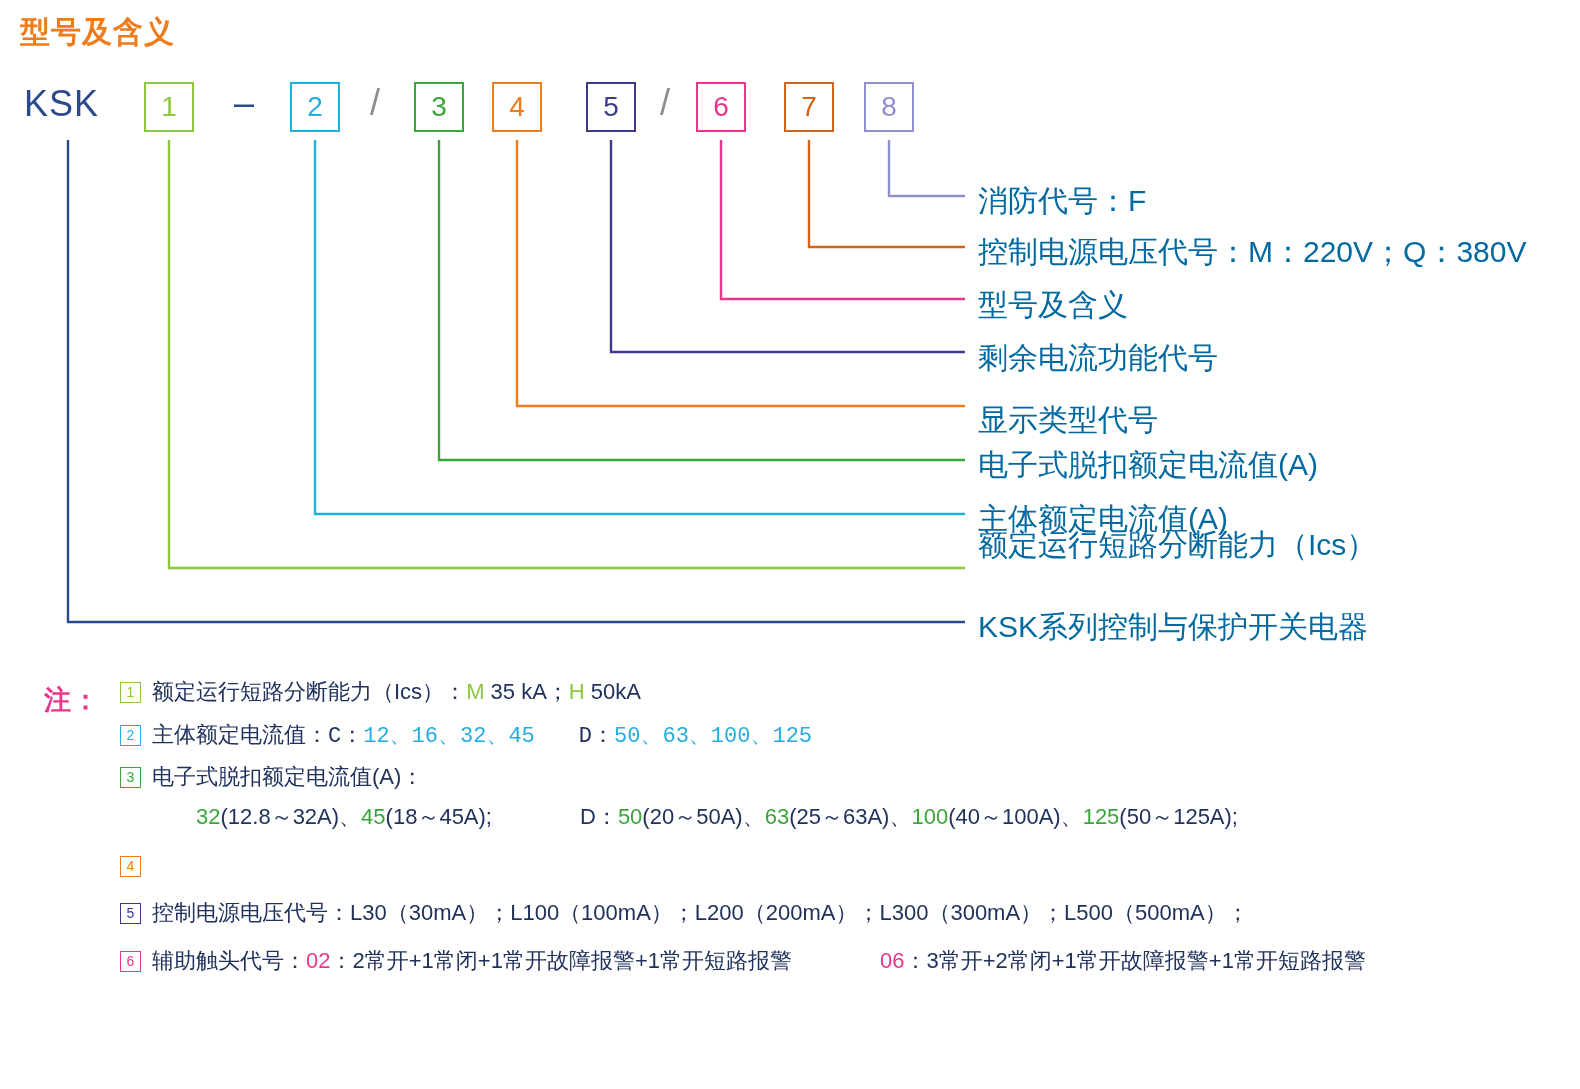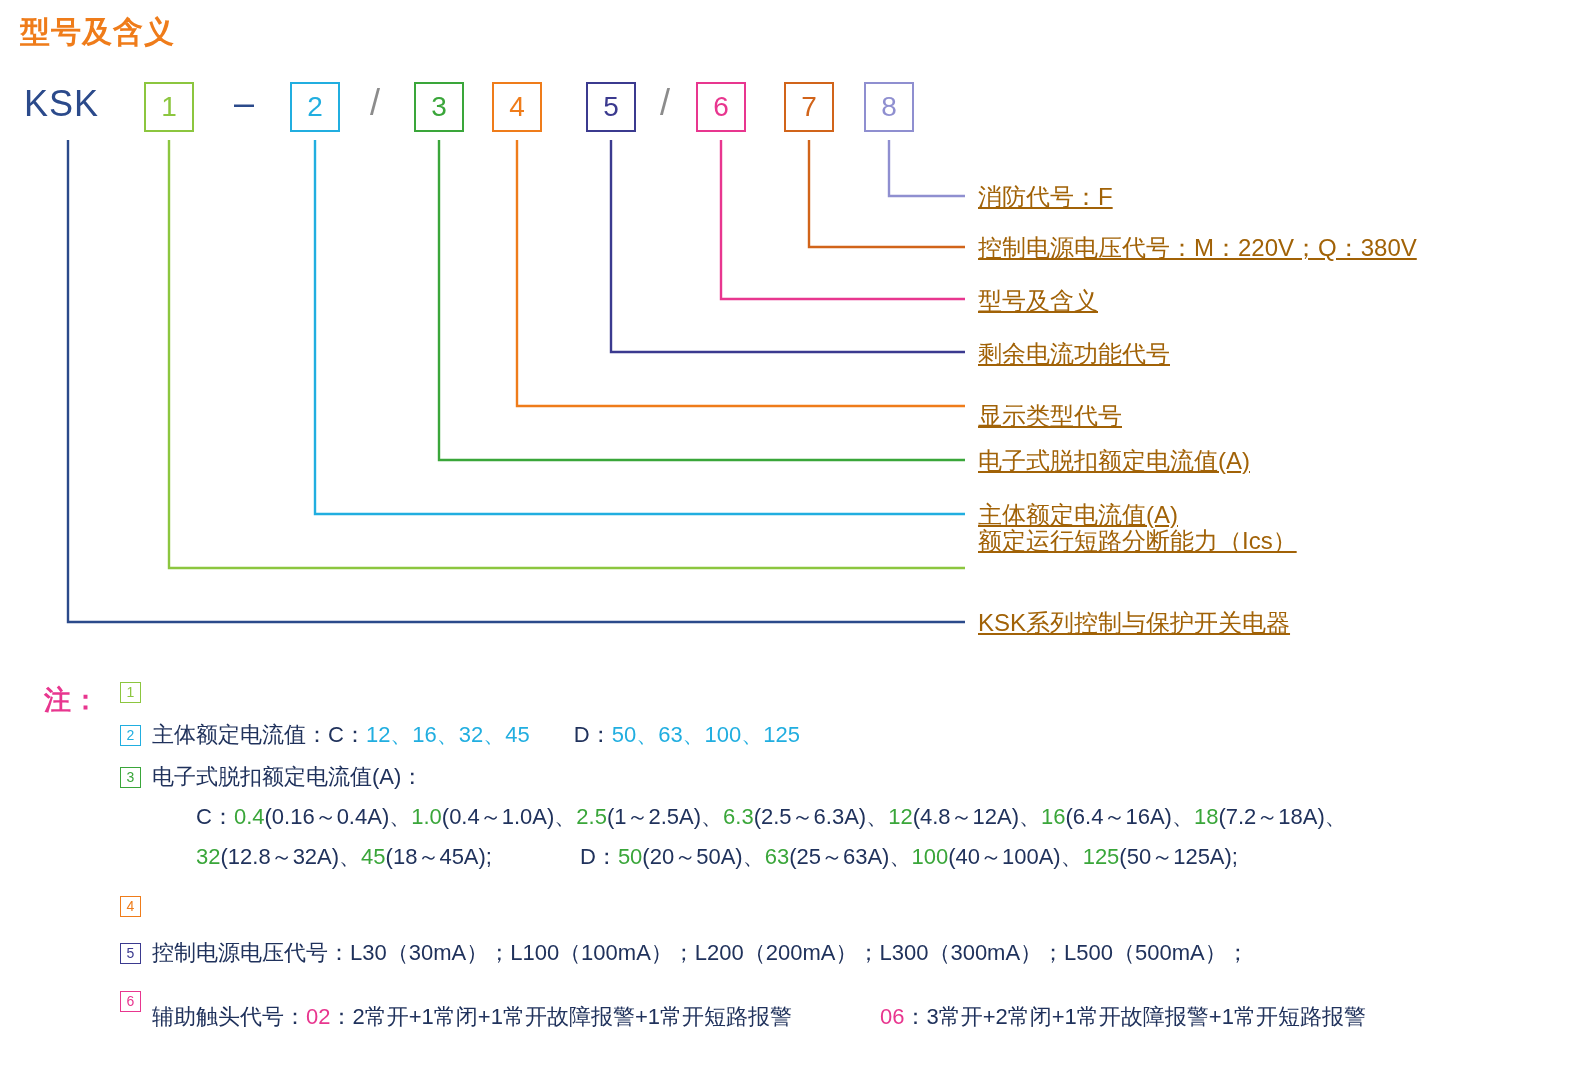--- a/index.html
+++ b/index.html
@@ -78,10 +78,9 @@
   
   .lbl {
     position: absolute;
-    font-size: 24px;
-    color: #a16207;
-    white-space: nowrap;
-    text-decoration: underline;
+    font-size: 30px;
+    color: #0369a1;
+    white-space: nowrap;
   }
   
   .notes {

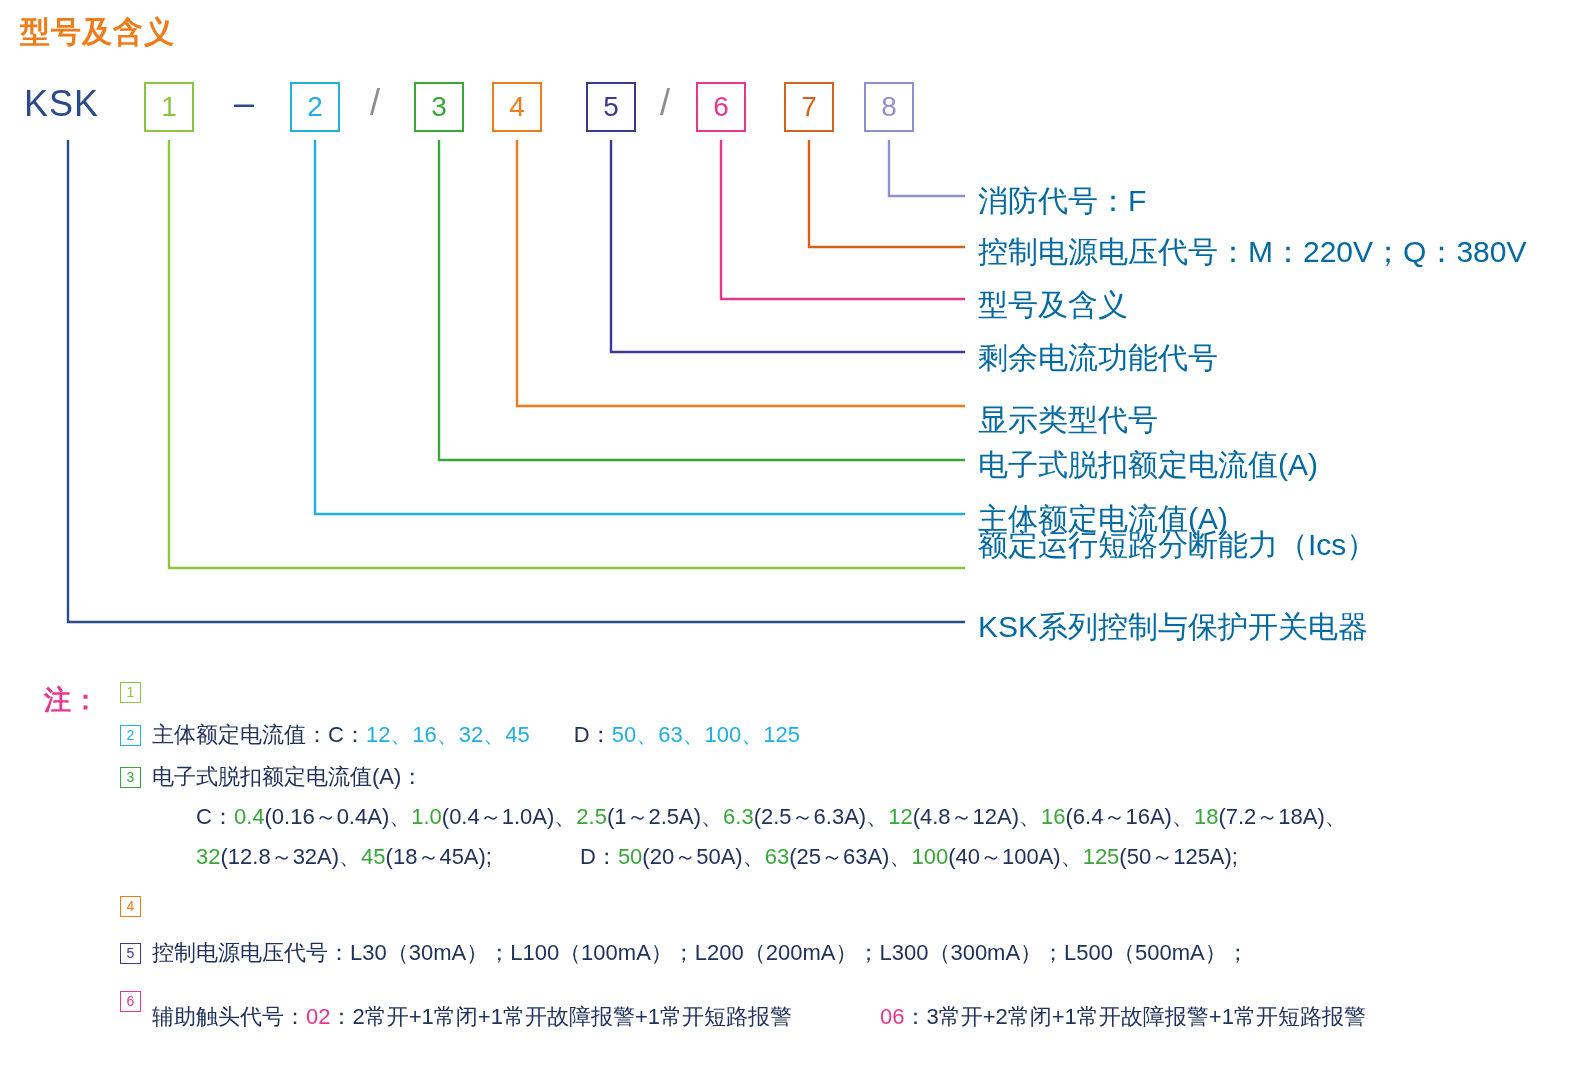--- a/index.html
+++ b/index.html
@@ -205,6 +205,7 @@
 
     <div class="note-row" style="height:42px;">
       <span class="num-box" style="top:10px; border-color:#8cc63f; color:#8cc63f;">1</span>
+      <span class="note-txt" style="top:5px;">额定运行短路分断能力（Ics）：<span class="gr">M</span> 35 kA；<span class="gr">H</span> 50kA</span>
     </div>
 
     <div class="note-row" style="height:44px;">

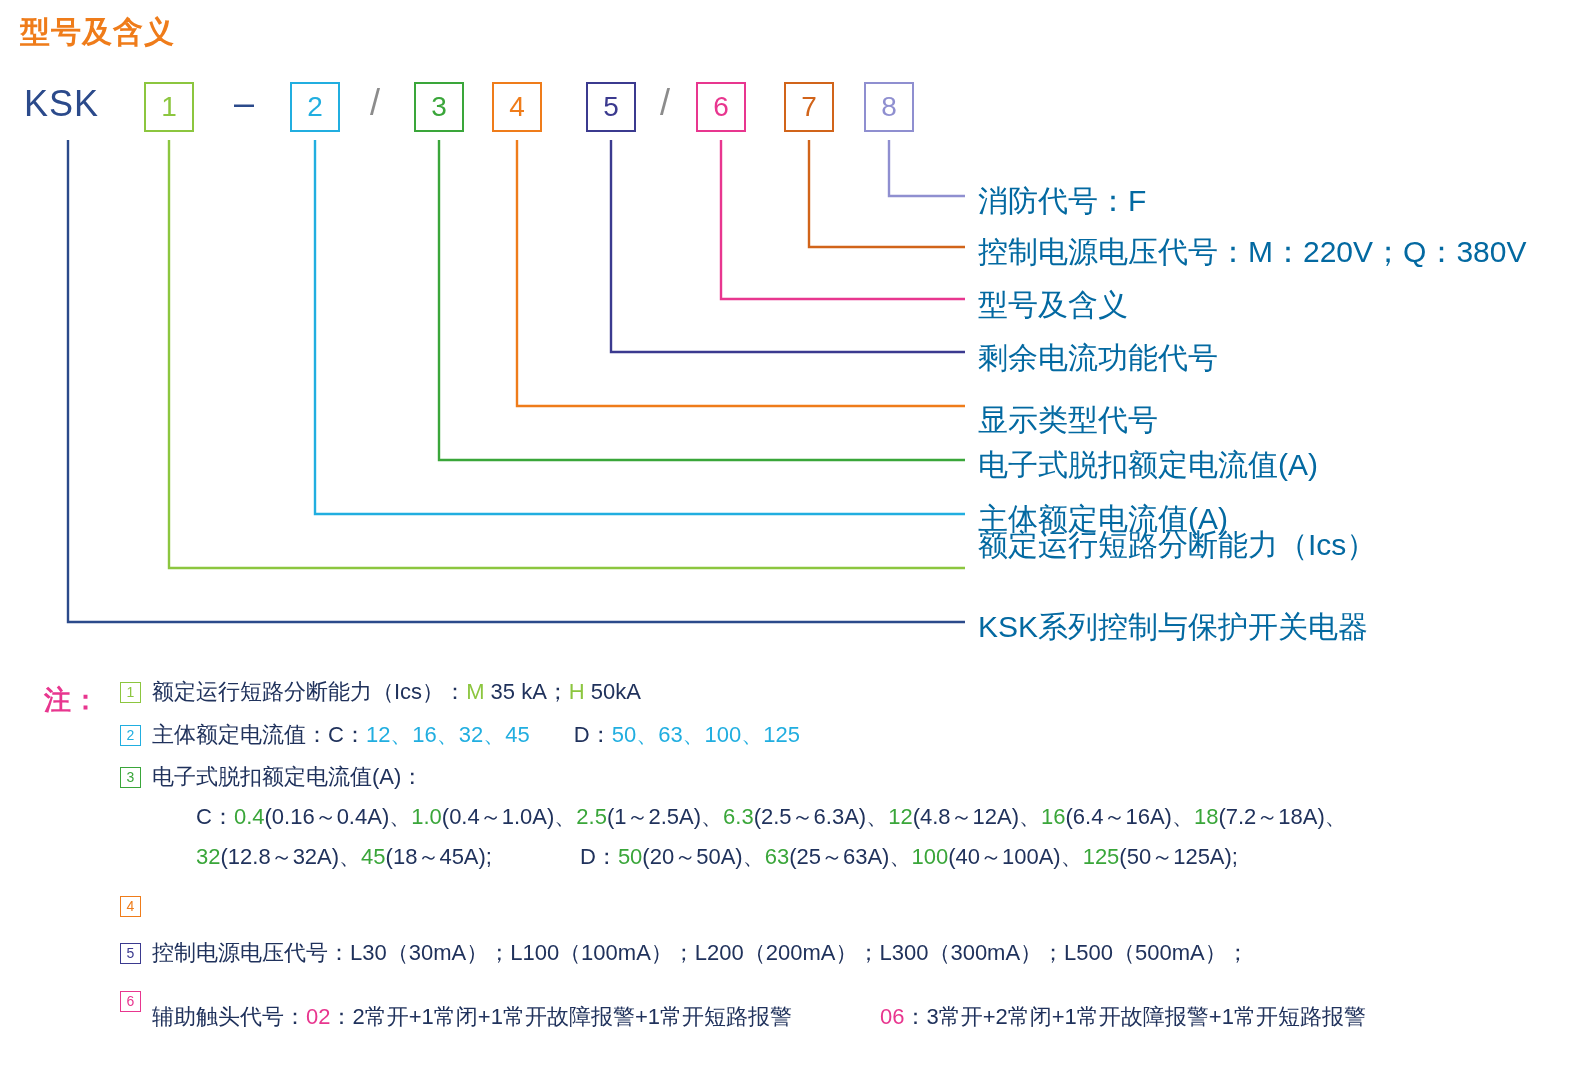--- a/index.html
+++ b/index.html
@@ -210,7 +210,7 @@
 
     <div class="note-row" style="height:44px;">
       <span class="num-box" style="top:11px; border-color:#21aee0; color:#21aee0;">2</span>
-      <span class="note-txt" style="top:6px;">主体额定电流值：C：<span class="b">12、16、32、45</span><span class="sep"></span>D：<span class="b">50、63、100、125</span></span>
+      <span class="note-txt" style="top:6px;font-family:Liberation Mono, monospace;">主体额定电流值：C：<span class="b">12、16、32、45</span><span class="sep"></span>D：<span class="b">50、63、100、125</span></span>
     </div>
 
     <div class="note-row" style="height:38px;">

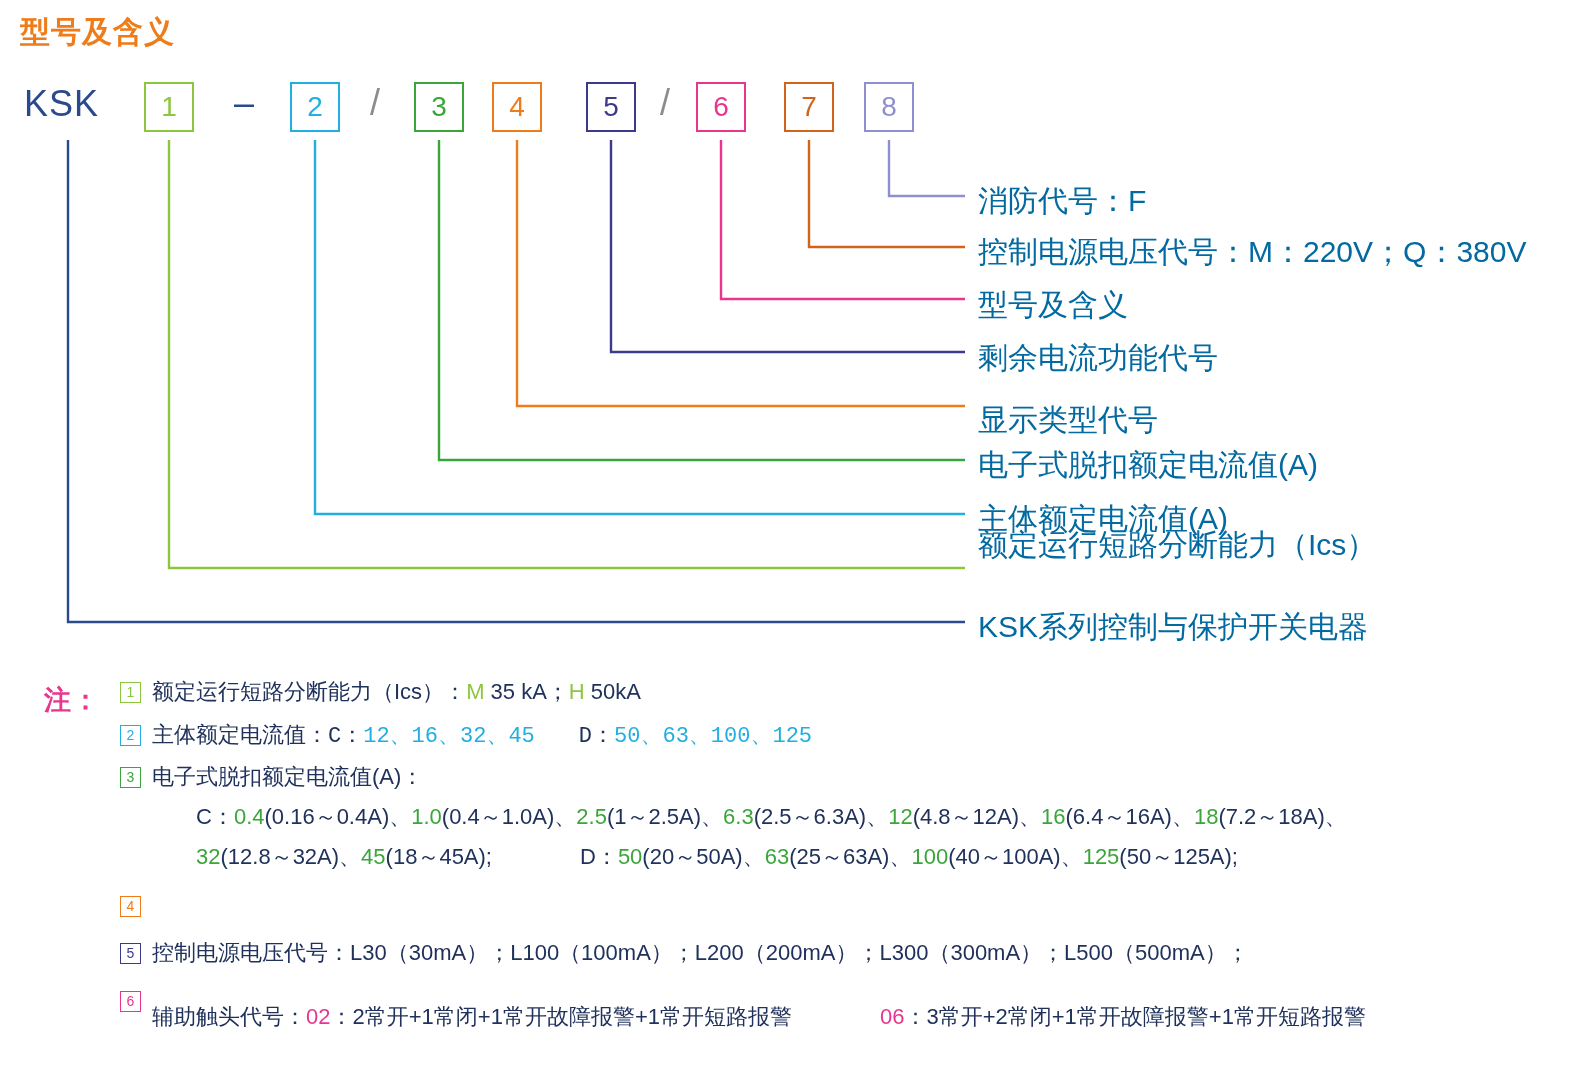--- a/index.html
+++ b/index.html
@@ -217,9 +217,6 @@
       <span class="num-box" style="top:9px; border-color:#3aa63a; color:#3aa63a;">3</span>
       <span class="note-txt" style="top:4px;">电子式脱扣额定电流值(A)：</span>
     </div>
-    <div class="note-row" style="height:38px;">
-      <span class="sub-txt" style="top:4px;">C：<span class="g">0.4</span>(0.16～0.4A)、<span class="g">1.0</span>(0.4～1.0A)、<span class="g">2.5</span>(1～2.5A)、<span class="g">6.3</span>(2.5～6.3A)、<span class="g">12</span>(4.8～12A)、<span class="g">16</span>(6.4～16A)、<span class="g">18</span>(7.2～18A)、</span>
-    </div>
     <div class="note-row" style="height:44px;">
       <span class="sub-txt" style="top:4px;"><span class="g">32</span>(12.8～32A)、<span class="g">45</span>(18～45A);<span class="sep"></span><span class="sep"></span>D：<span class="g">50</span>(20～50A)、<span class="g">63</span>(25～63A)、<span class="g">100</span>(40～100A)、<span class="g">125</span>(50～125A);</span>
     </div>

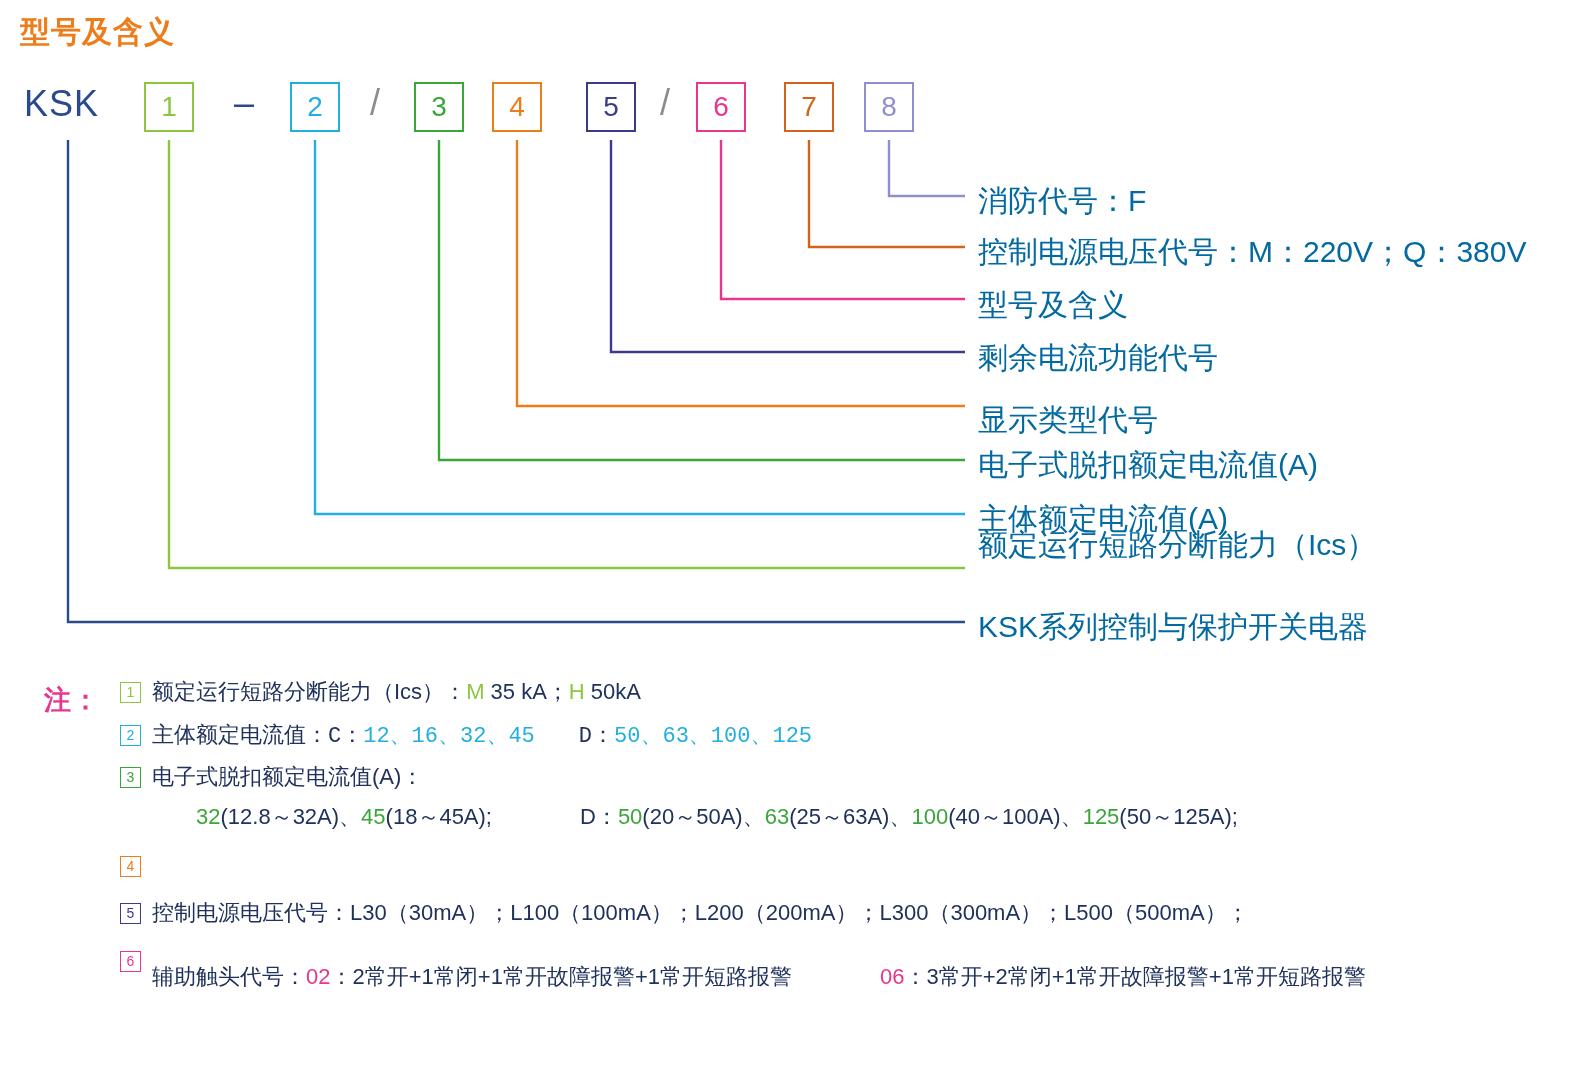--- a/index.html
+++ b/index.html
@@ -232,7 +232,7 @@
 
     <div class="note-row" style="height:46px;">
       <span class="num-box" style="top:13px; border-color:#e8368f; color:#e8368f;">6</span>
-      <span class="note-txt" style="top:8px;margin-top:16px;">辅助触头代号：<span class="m">02</span>：2常开+1常闭+1常开故障报警+1常开短路报警<span class="sep"></span><span class="sep"></span><span class="m">06</span>：3常开+2常闭+1常开故障报警+1常开短路报警</span>
+      <span class="note-txt" style="top:8px;">辅助触头代号：<span class="m">02</span>：2常开+1常闭+1常开故障报警+1常开短路报警<span class="sep"></span><span class="sep"></span><span class="m">06</span>：3常开+2常闭+1常开故障报警+1常开短路报警</span>
     </div>
   </div>
 

